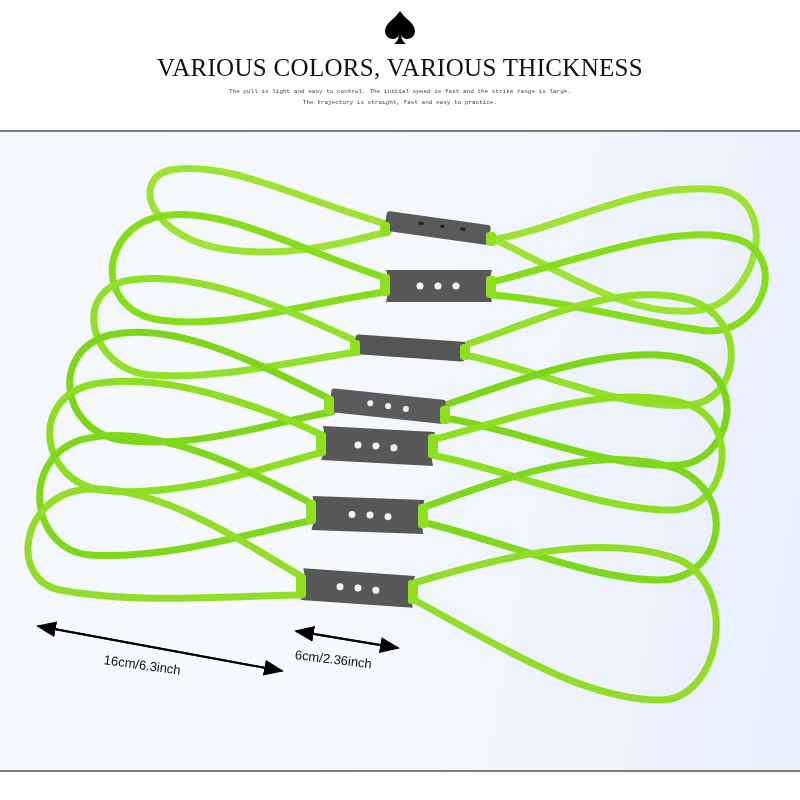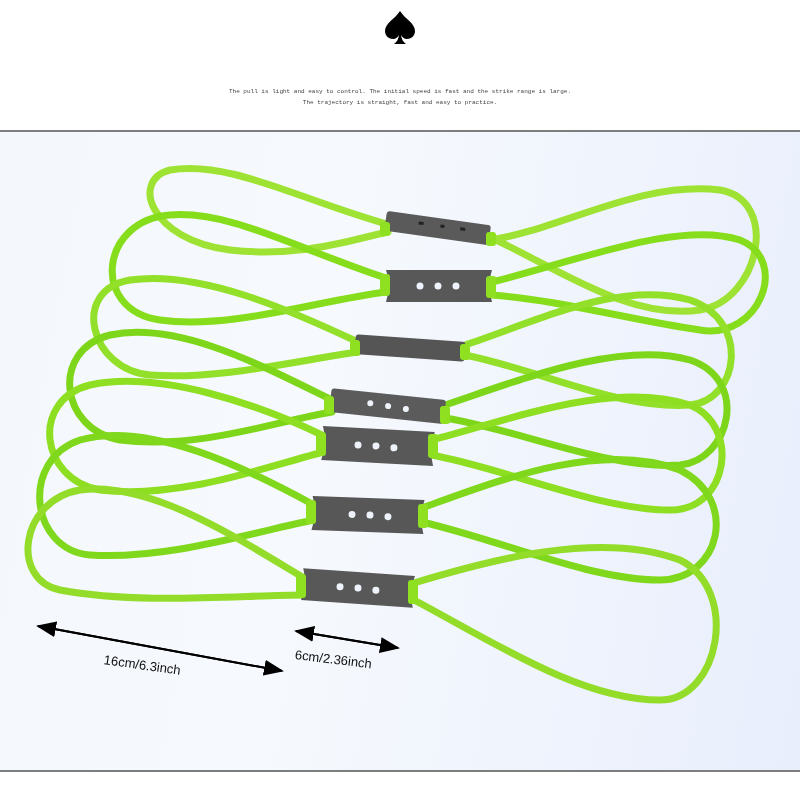--- a/index.html
+++ b/index.html
@@ -53,6 +53,7 @@
   <svg class="spade" viewBox="0 0 34 36">
     <path d="M17 1 C12 9 2 13 2 21 C2 26 6 29 10 29 C13 29 15 27 16 25 C15.5 29 14 32 11 34 L23 34 C20 32 18.5 29 18 25 C19 27 21 29 24 29 C28 29 32 26 32 21 C32 13 22 9 17 1 Z" fill="#000"></path>
   </svg>
+  <div class="title">VARIOUS COLORS, VARIOUS THICKNESS</div>
   <div class="tagline l1">The pull is light and easy to control. The initial speed is fast and the strike range is large.</div>
   <div class="tagline l2">The trajectory is straight, fast and easy to practice.</div>
 </div>

